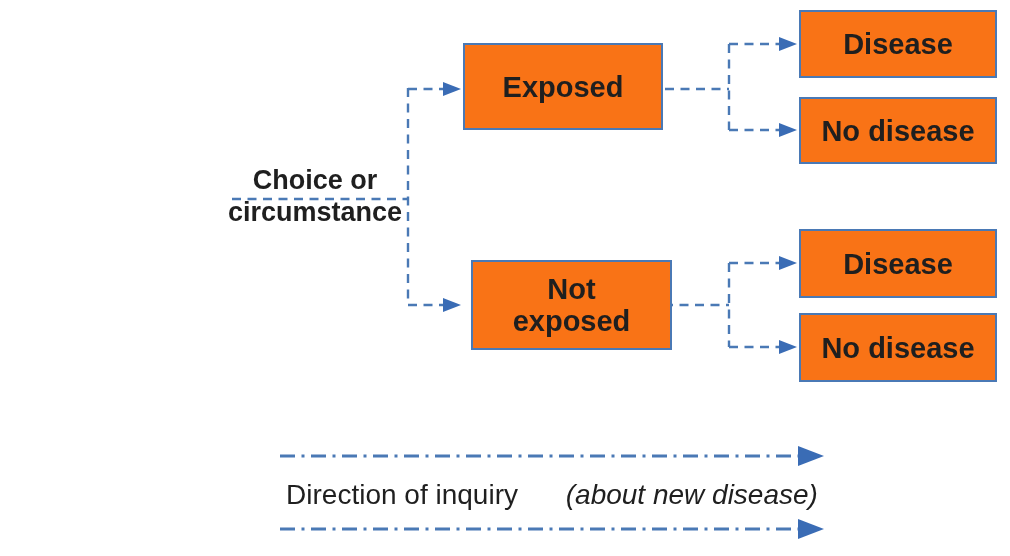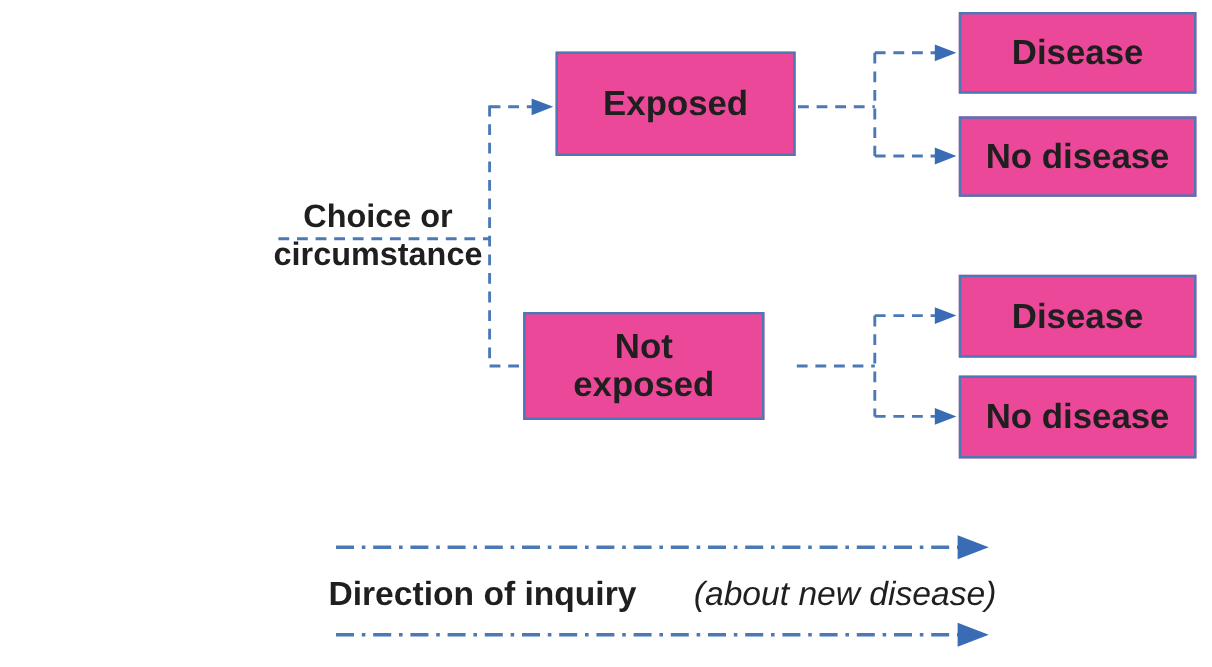--- a/index.html
+++ b/index.html
@@ -44,7 +44,7 @@
     text-align: center;
     color: var(--color-text);
     font-weight: bold;
-    background: #ec4899;
+    background: #f97316;
   }
   .circle-node {
     left: 13px; top: 96px;

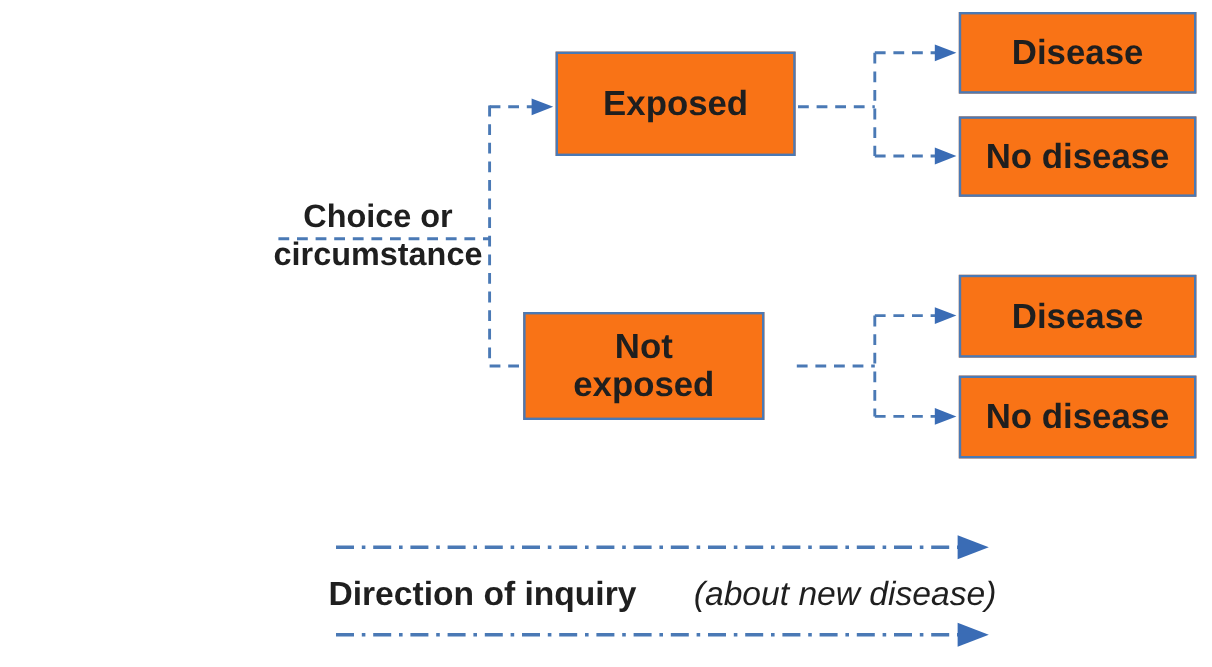--- a/index.html
+++ b/index.html
@@ -62,7 +62,7 @@
     line-height: 32px;
   }
   .box-exposed     { left: 463px; top: 43px;  width: 200px; height: 87px; }
-  .box-notexposed  { left: 436px; top: 260px; width: 201px; height: 90px; }
+  .box-notexposed  { left: 471px; top: 260px; width: 201px; height: 90px; }
   .box-disease-1   { left: 799px; top: 10px;  width: 198px; height: 68px; }
   .box-nodisease-1 { left: 799px; top: 97px;  width: 198px; height: 67px; }
   .box-disease-2   { left: 799px; top: 229px; width: 198px; height: 69px; }

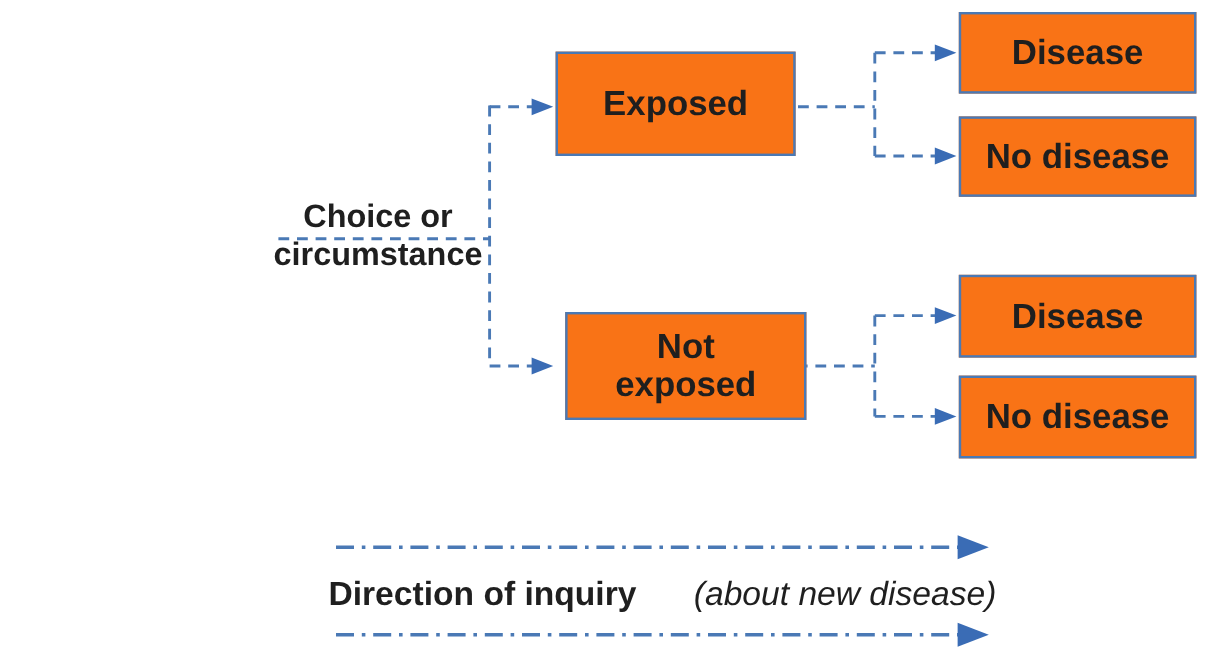--- a/index.html
+++ b/index.html
@@ -97,7 +97,7 @@
     color: var(--color-text);
     font-size: 28px;
   }
-  .legend-direction .bold-part { font-weight: bold; }
+  .legend-direction .bold-part { font-weight: normal; }
   .legend-direction .note-part { font-style: italic; font-weight: normal; margin-left: 40px; }
 </style>
 </head>

